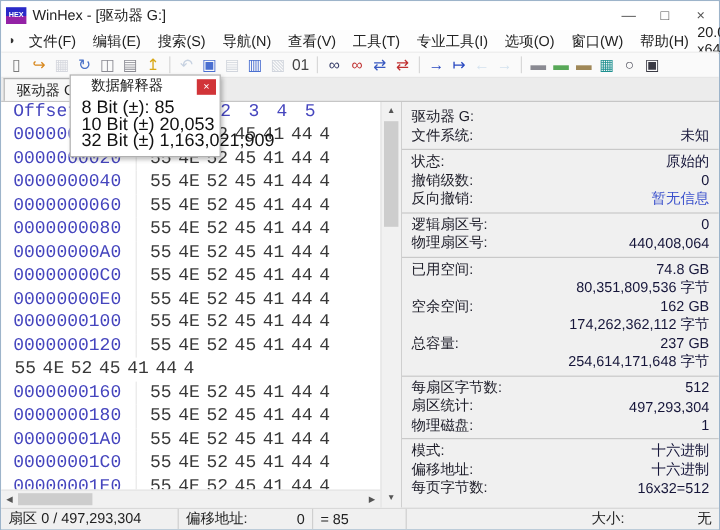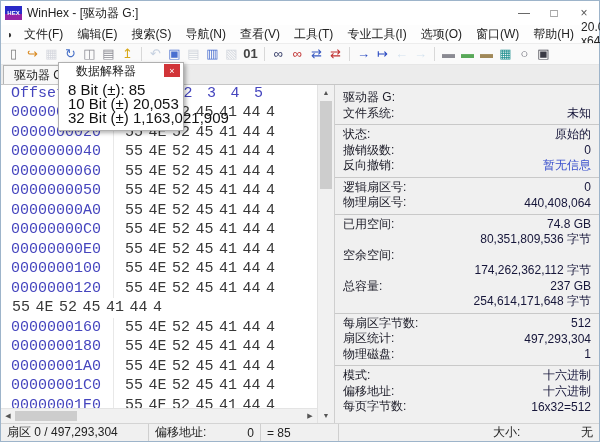--- a/index.html
+++ b/index.html
@@ -127,7 +127,7 @@
       <span class="tb-btn dis" style="color: rgb(176, 184, 198);">▤</span>
       <span class="tb-btn" style="color: rgb(74, 111, 208);">▥</span>
       <span class="tb-btn dis" style="color: rgb(176, 184, 198);">▧</span>
-      <span class="tb-btn" style="color: rgb(68, 68, 68); font-weight: bold;">01</span>
+      <span class="tb-btn" style="color: rgb(68, 68, 68);">01</span>
       <span class="tb-sep"></span>
       <span class="tb-btn" style="color: rgb(51, 58, 102);">∞</span>
       <span class="tb-btn" style="color: rgb(192, 48, 48);">∞</span>

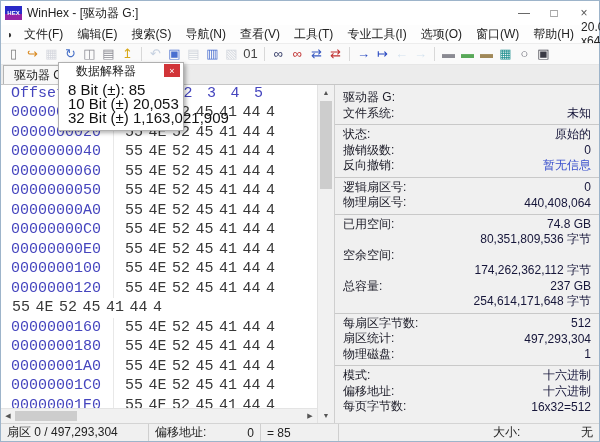--- a/index.html
+++ b/index.html
@@ -75,7 +75,7 @@
 
   
   .popup{position:absolute;left:58px;top:62px;width:124px;background:#fff;border:1px solid #b0b0b0;box-shadow:2px 2px 4px rgba(0,0,0,.3);z-index:20;}
-  .popup-title{height:17px;display:flex;align-items:flex-start;padding-left:17px;font-size:12px;color:#222;gap:28px;}
+  .popup-title{height:17px;display:flex;align-items:center;padding-left:17px;font-size:12px;color:#222;gap:28px;}
   .popup-close{margin-left:auto;margin-right:3px;margin-top:1px;width:16px;height:13px;background:#d13438;color:#fff;font-size:9px;display:flex;align-items:center;justify-content:center;}
   .popup-body{padding:3px 4px 5px 9px;}
   .int-row{font-size:15px;line-height:14px;color:#111;white-space:nowrap;}

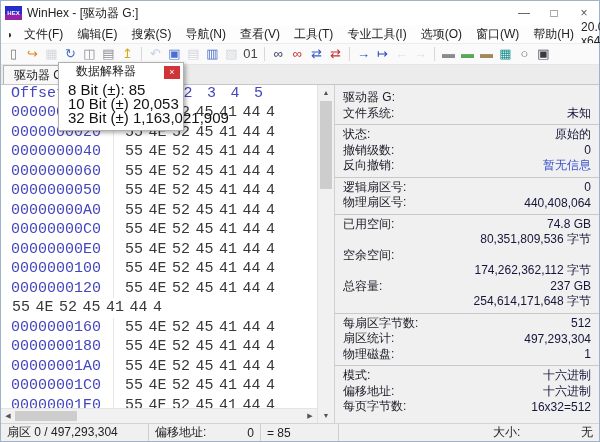--- a/index.html
+++ b/index.html
@@ -215,7 +215,7 @@
               </span>
             </div>
             <div class="hex-row">
-              <span class="hex-offset">0000000050</span>
+              <span class="hex-offset">0000000080</span>
               <span class="hex-bytes">
                 <span class="hex-byte">55</span>
                 <span class="hex-byte">4E</span>

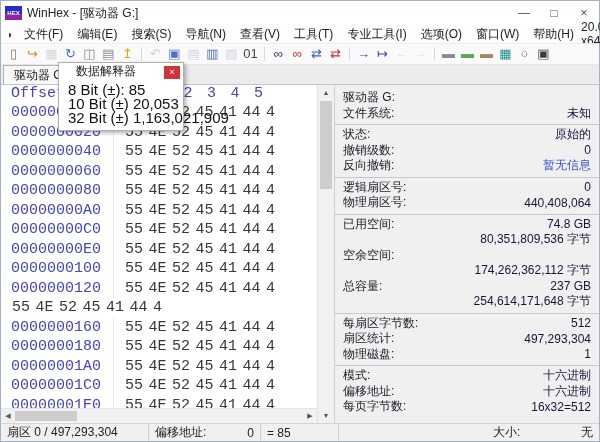--- a/index.html
+++ b/index.html
@@ -415,6 +415,7 @@
           </div>
           <div class="prow">
             <span class="plabel">空余空间:</span>
+            <span class="pvalue">162 GB</span>
           </div>
           <div class="prow">
             <span class="plabel"></span>

